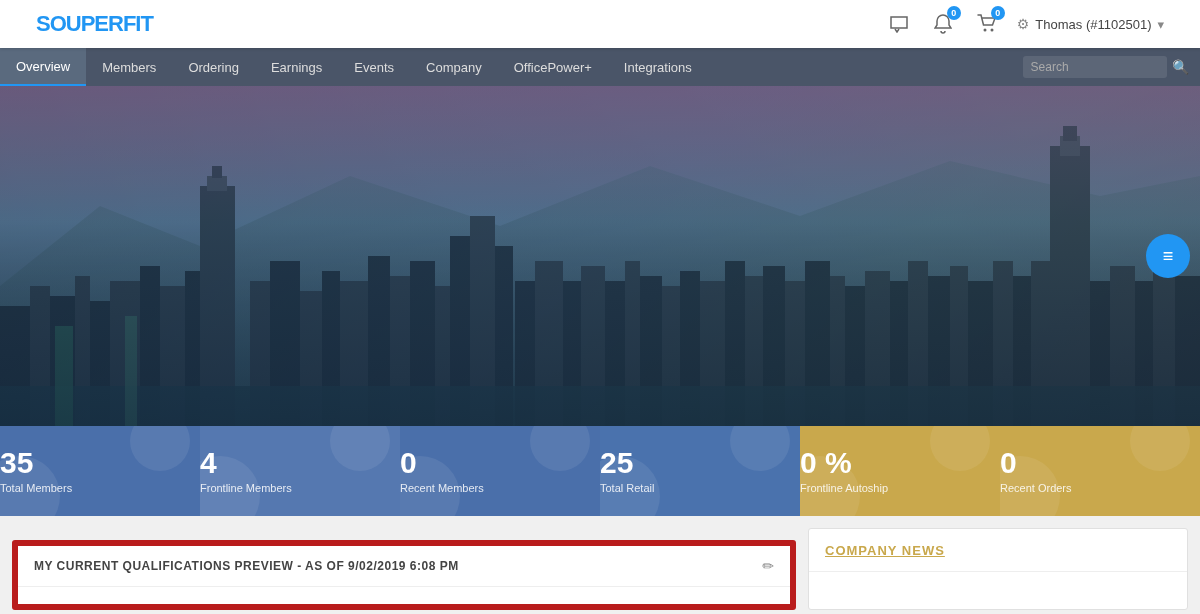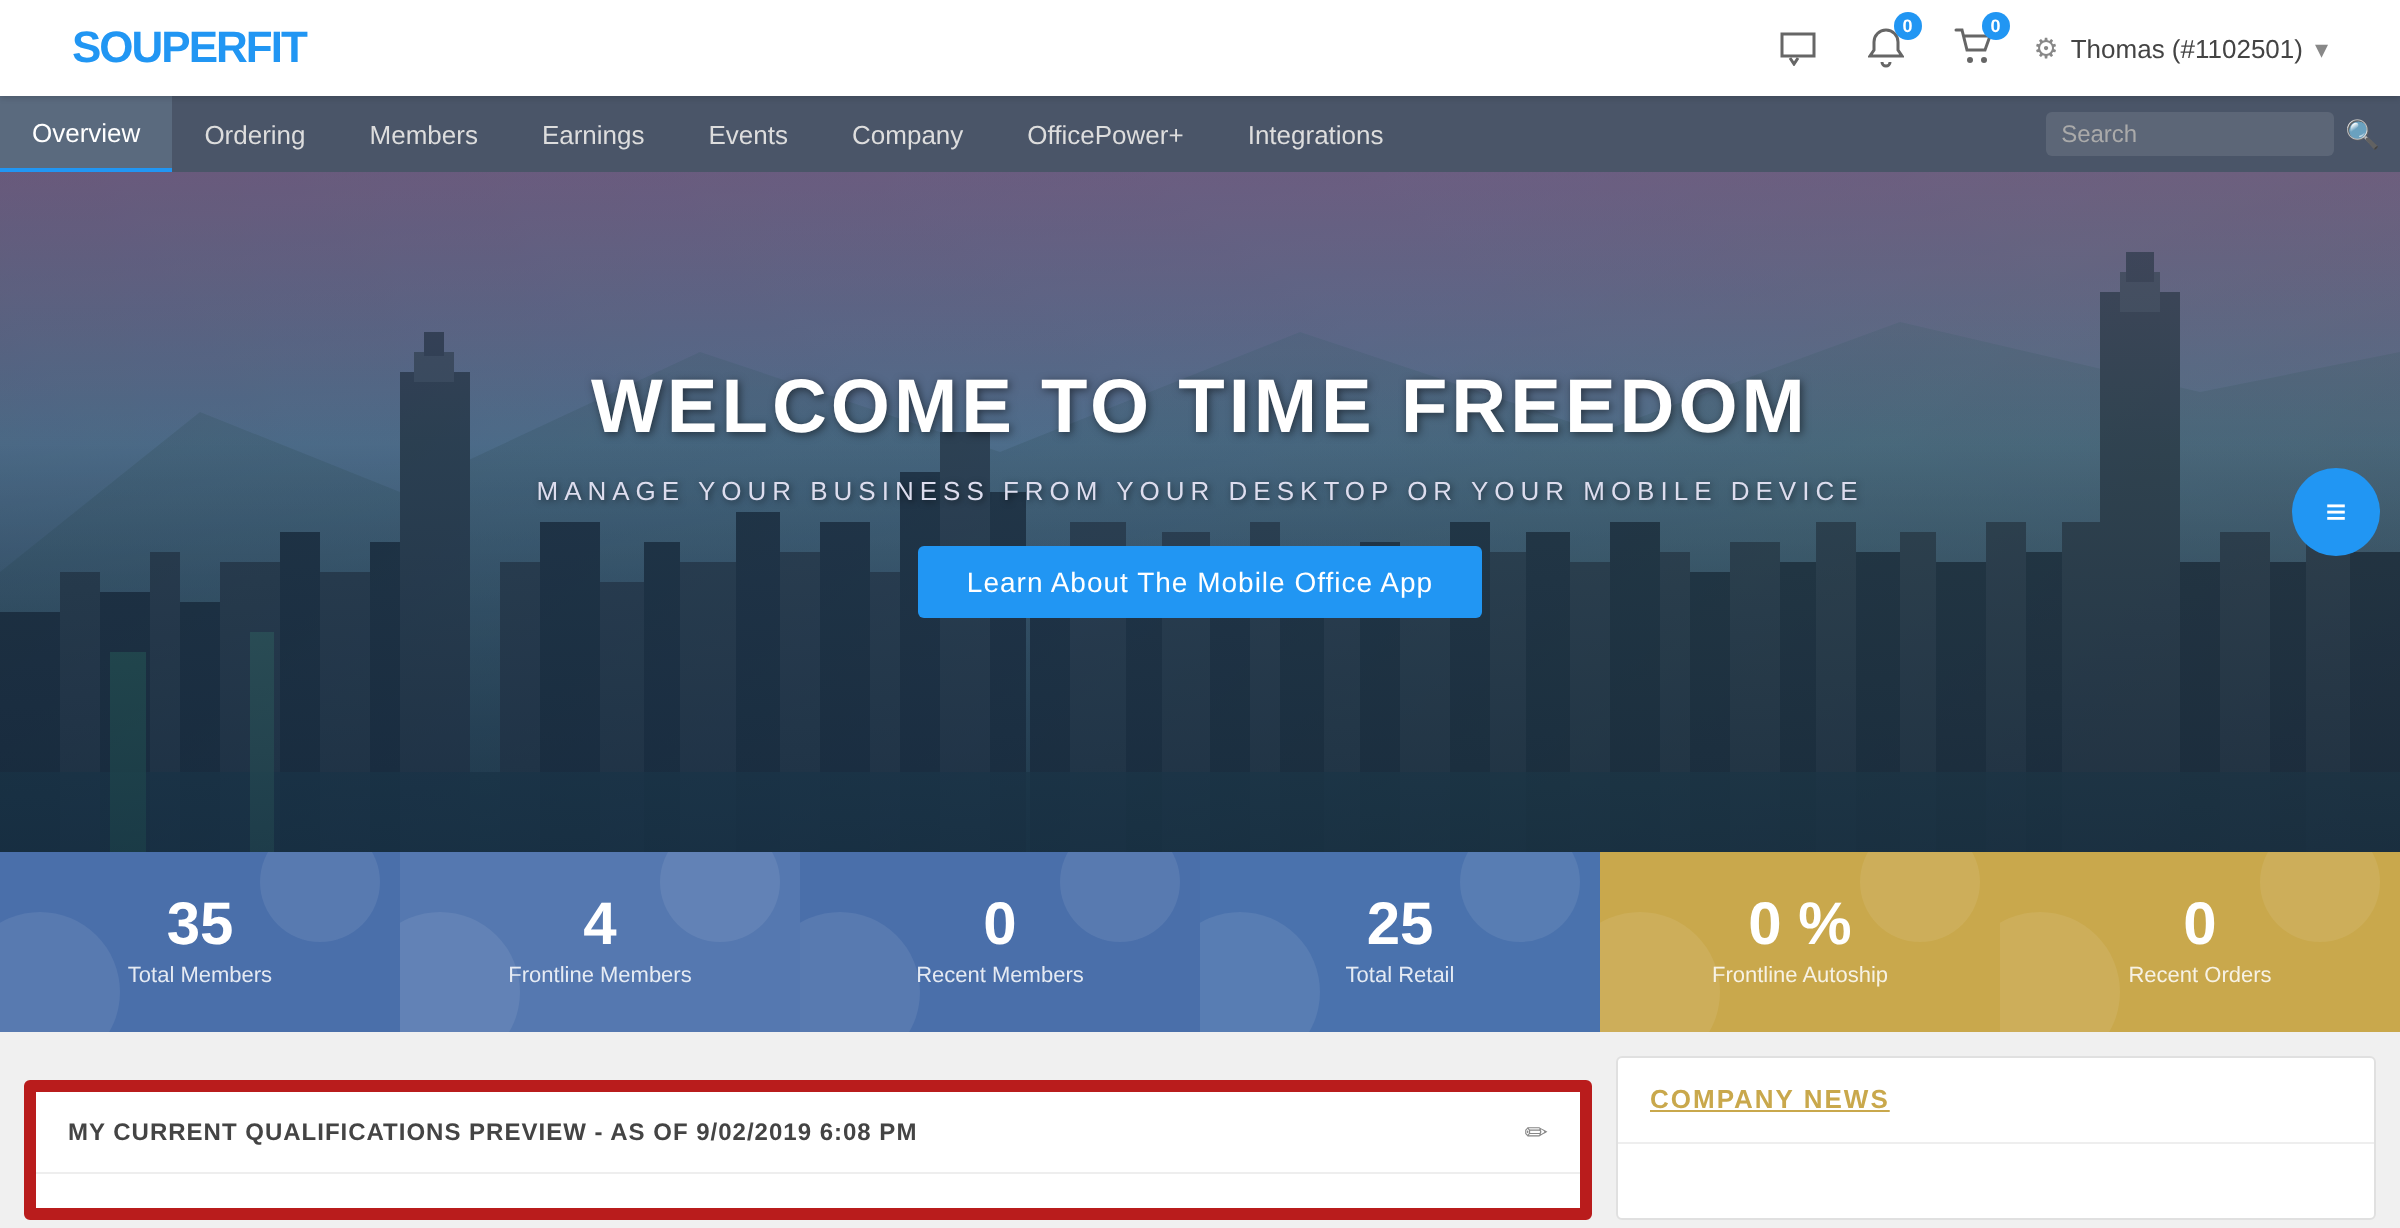--- a/index.html
+++ b/index.html
@@ -335,8 +335,8 @@
 <nav class="nav">
   <div class="nav-items">
     <div class="nav-item active">Overview</div>
+    <div class="nav-item">Members</div>
     <div class="nav-item">Ordering</div>
-    <div class="nav-item">Members</div>
     <div class="nav-item">Earnings</div>
     <div class="nav-item">Events</div>
     <div class="nav-item">Company</div>

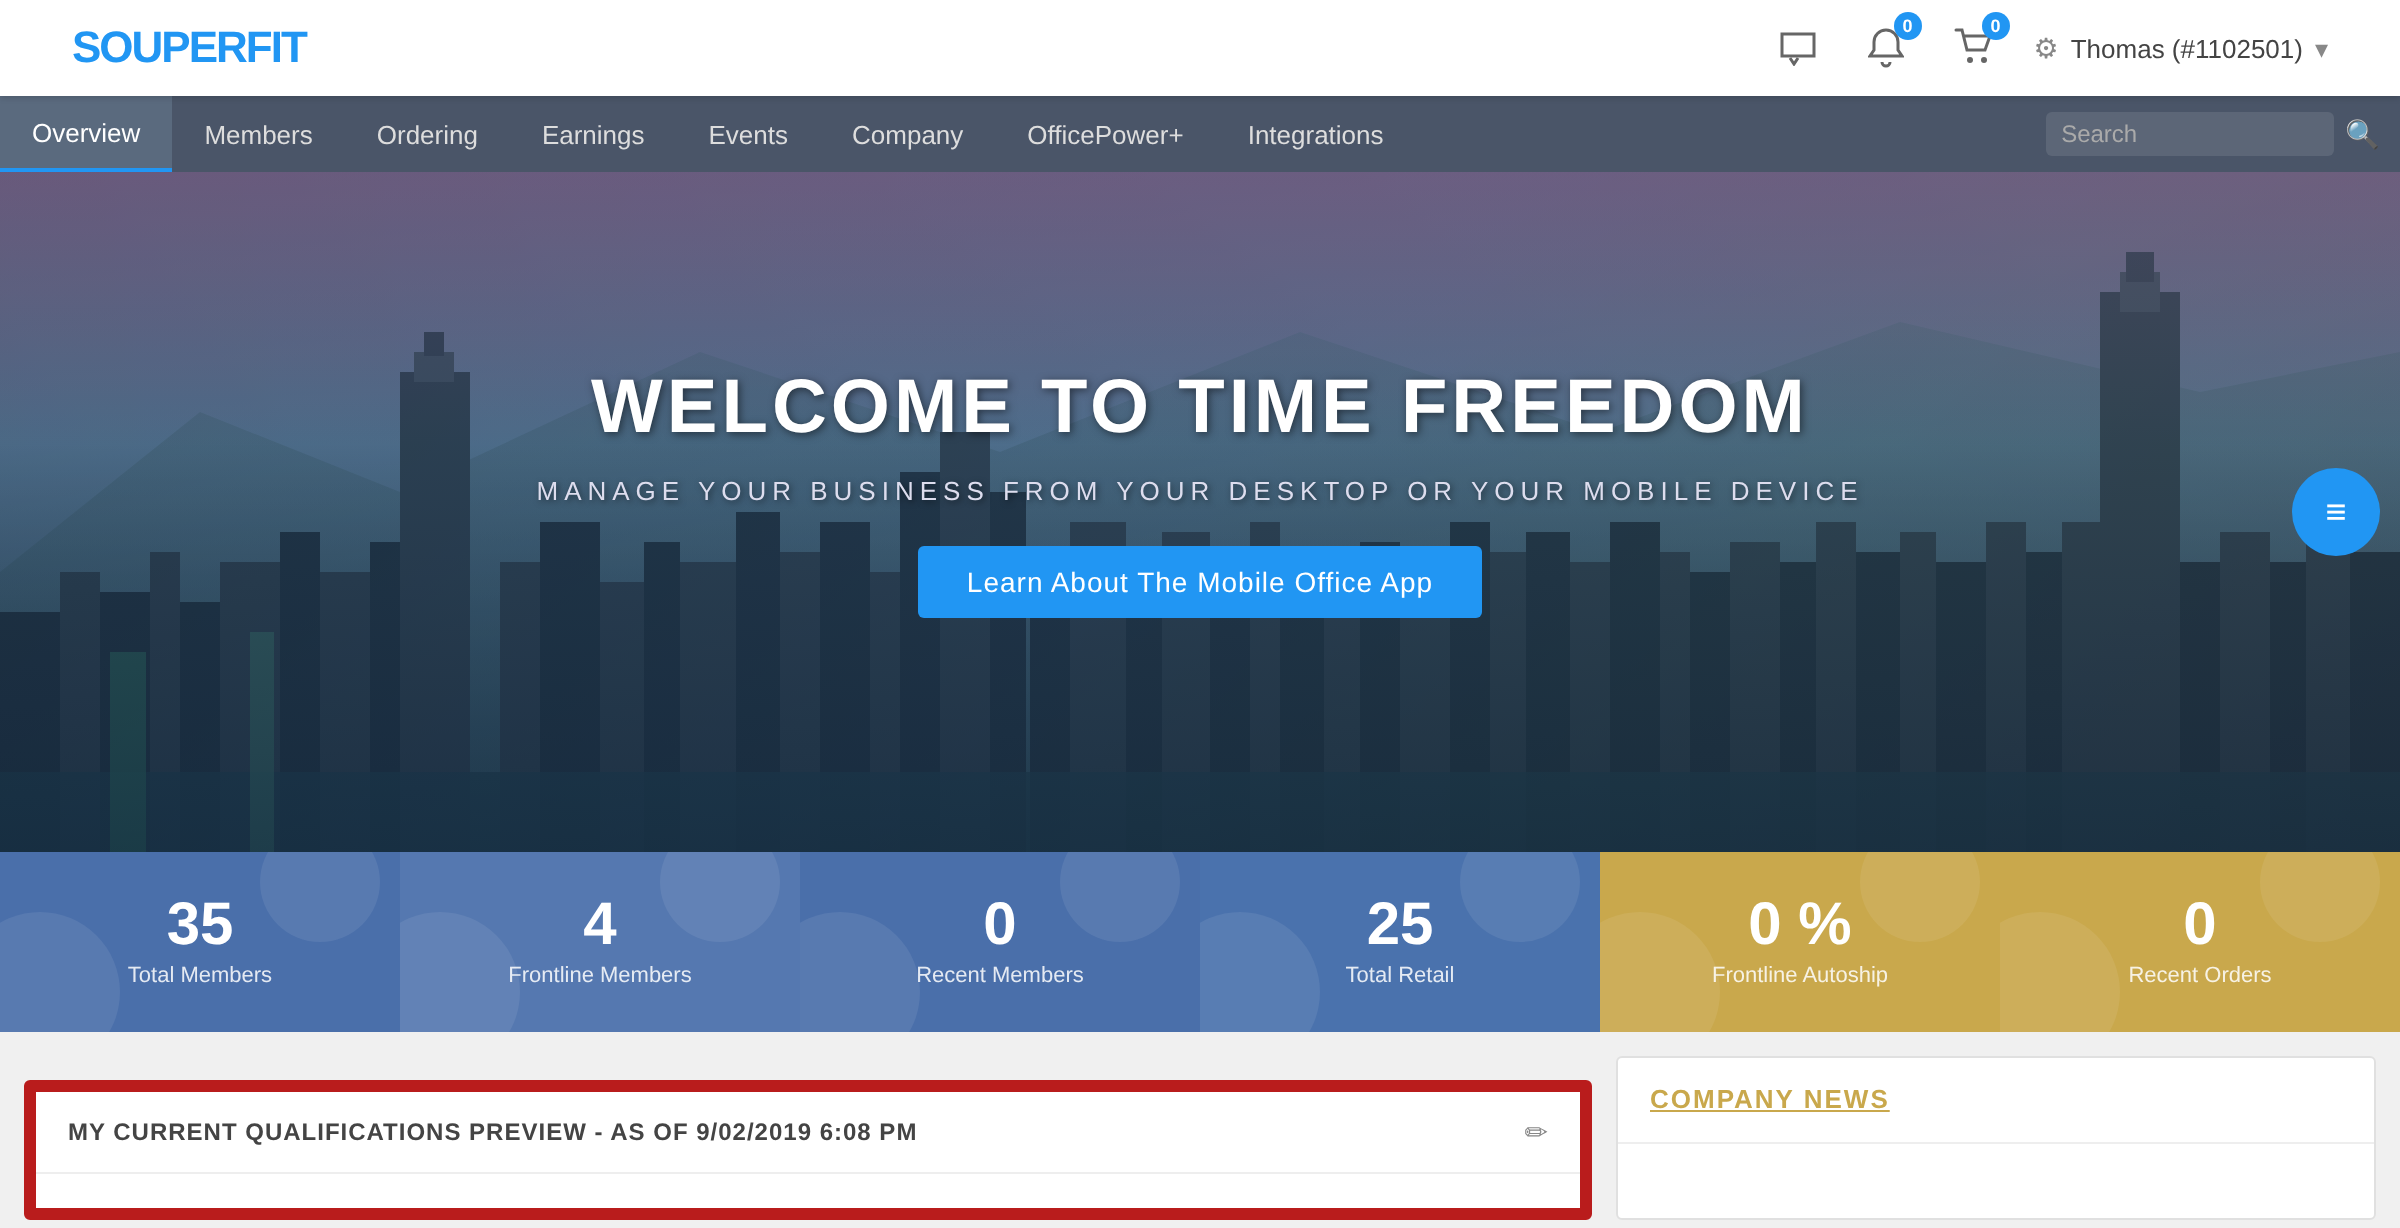--- a/index.html
+++ b/index.html
@@ -443,11 +443,6 @@
 
   <div class="hero-overlay"></div>
 
-  <div class="hero-content">
-    <h1 class="hero-title">WELCOME TO TIME FREEDOM</h1>
-    <p class="hero-subtitle">MANAGE YOUR BUSINESS FROM YOUR DESKTOP OR YOUR MOBILE DEVICE</p>
-    <button class="hero-button">Learn About The Mobile Office App</button>
-  </div>
 
   <div class="floating-btn">
     <span>≡</span>

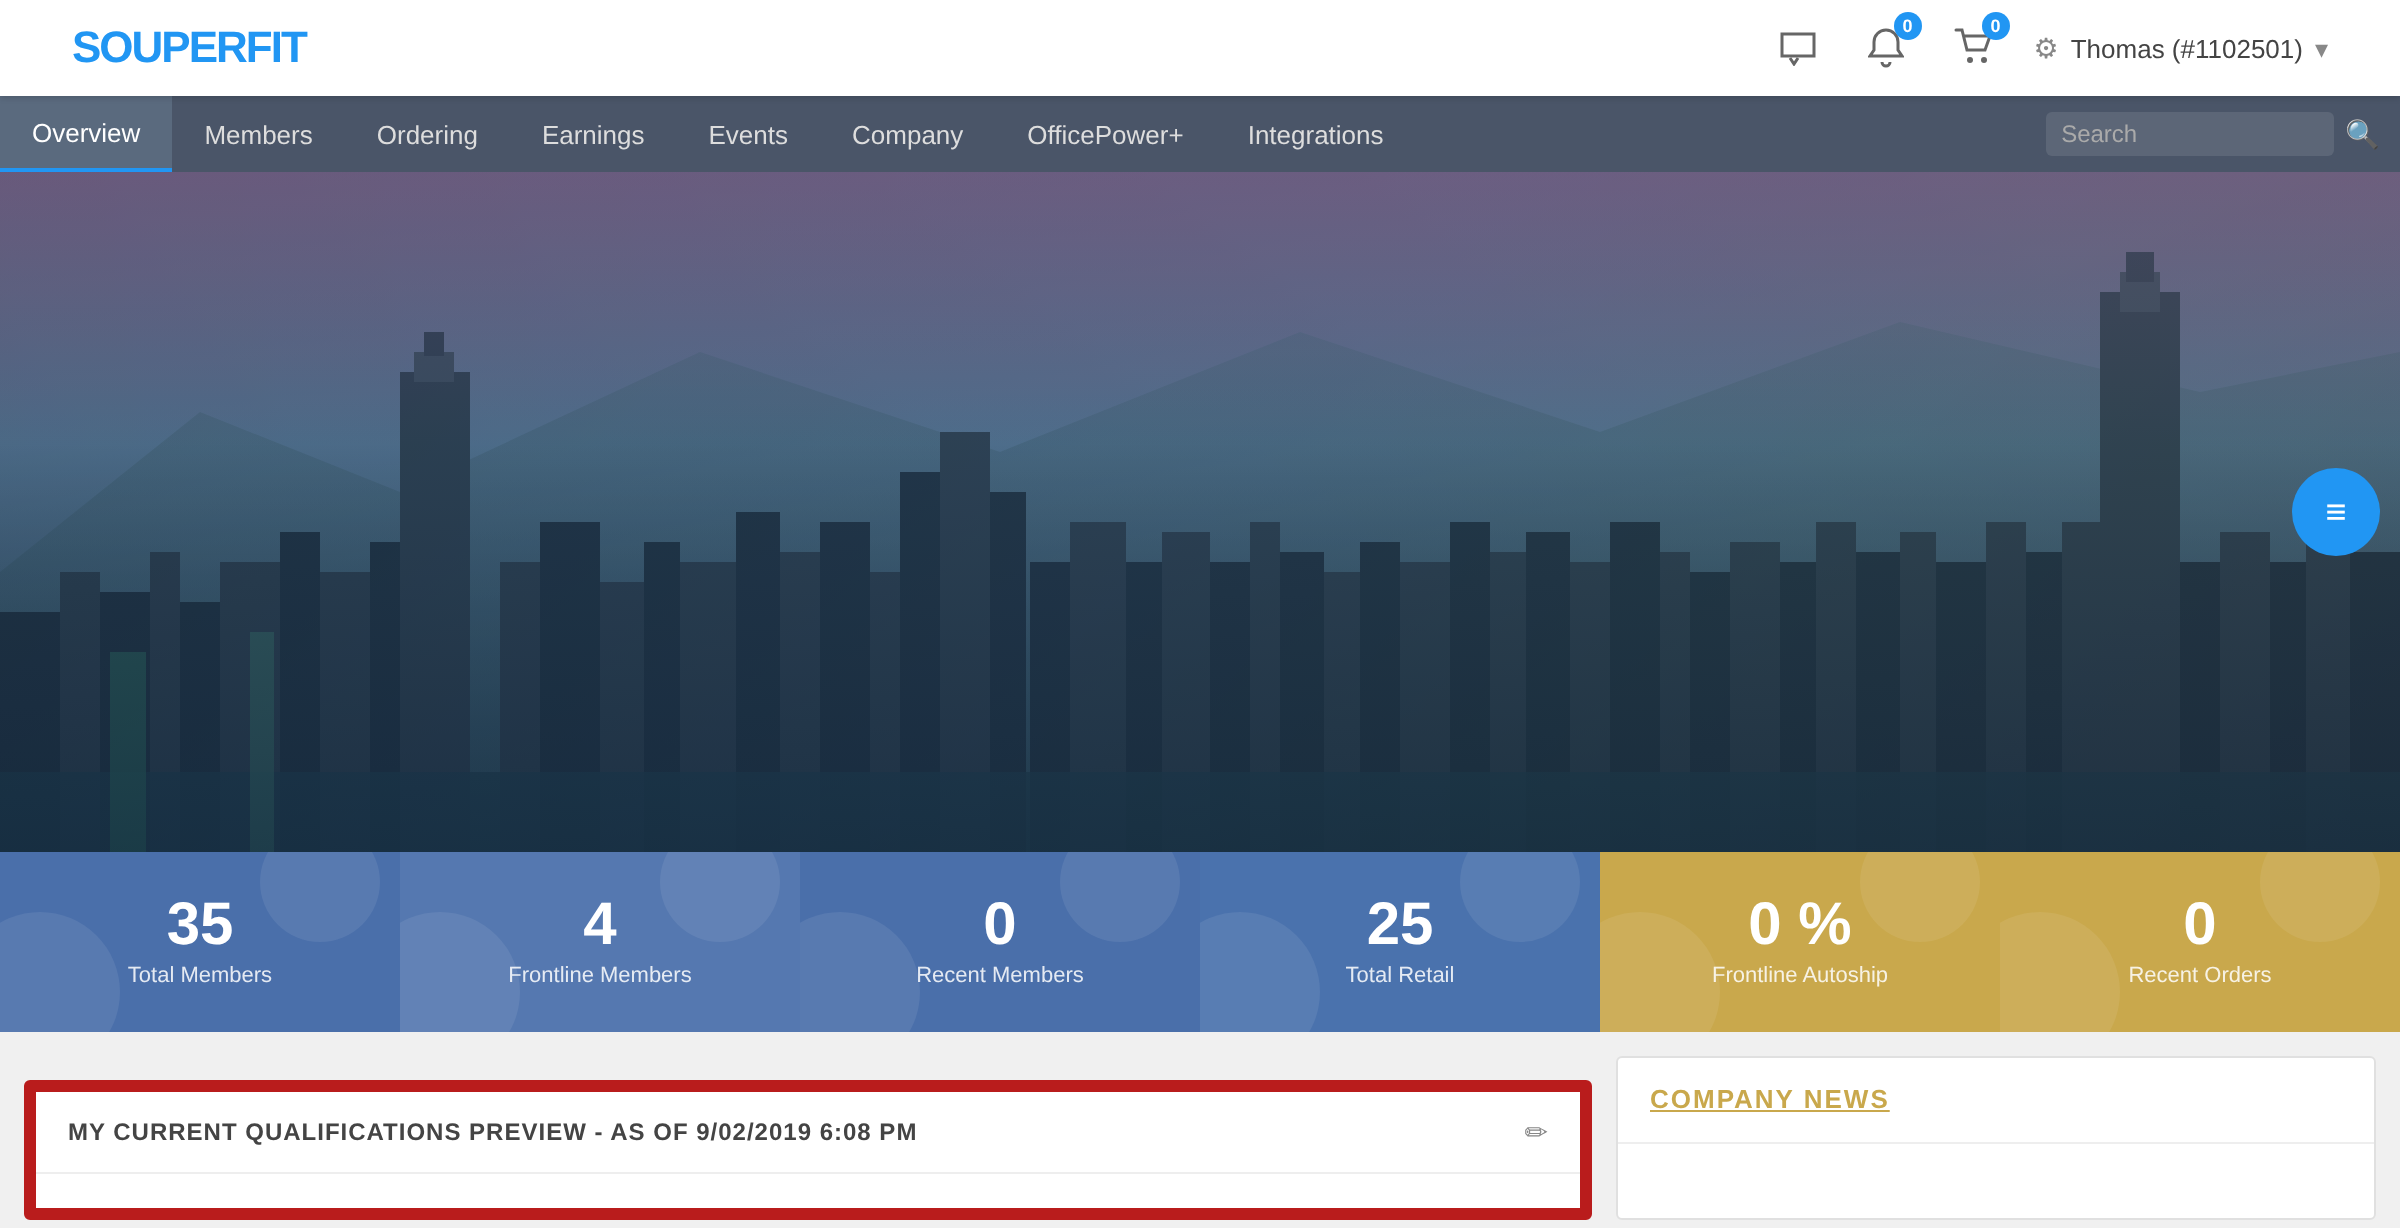--- a/index.html
+++ b/index.html
@@ -187,7 +187,6 @@
       flex: 1;
       display: flex;
       flex-direction: column;
-      align-items: center;
       justify-content: center;
       position: relative;
       overflow: hidden;

